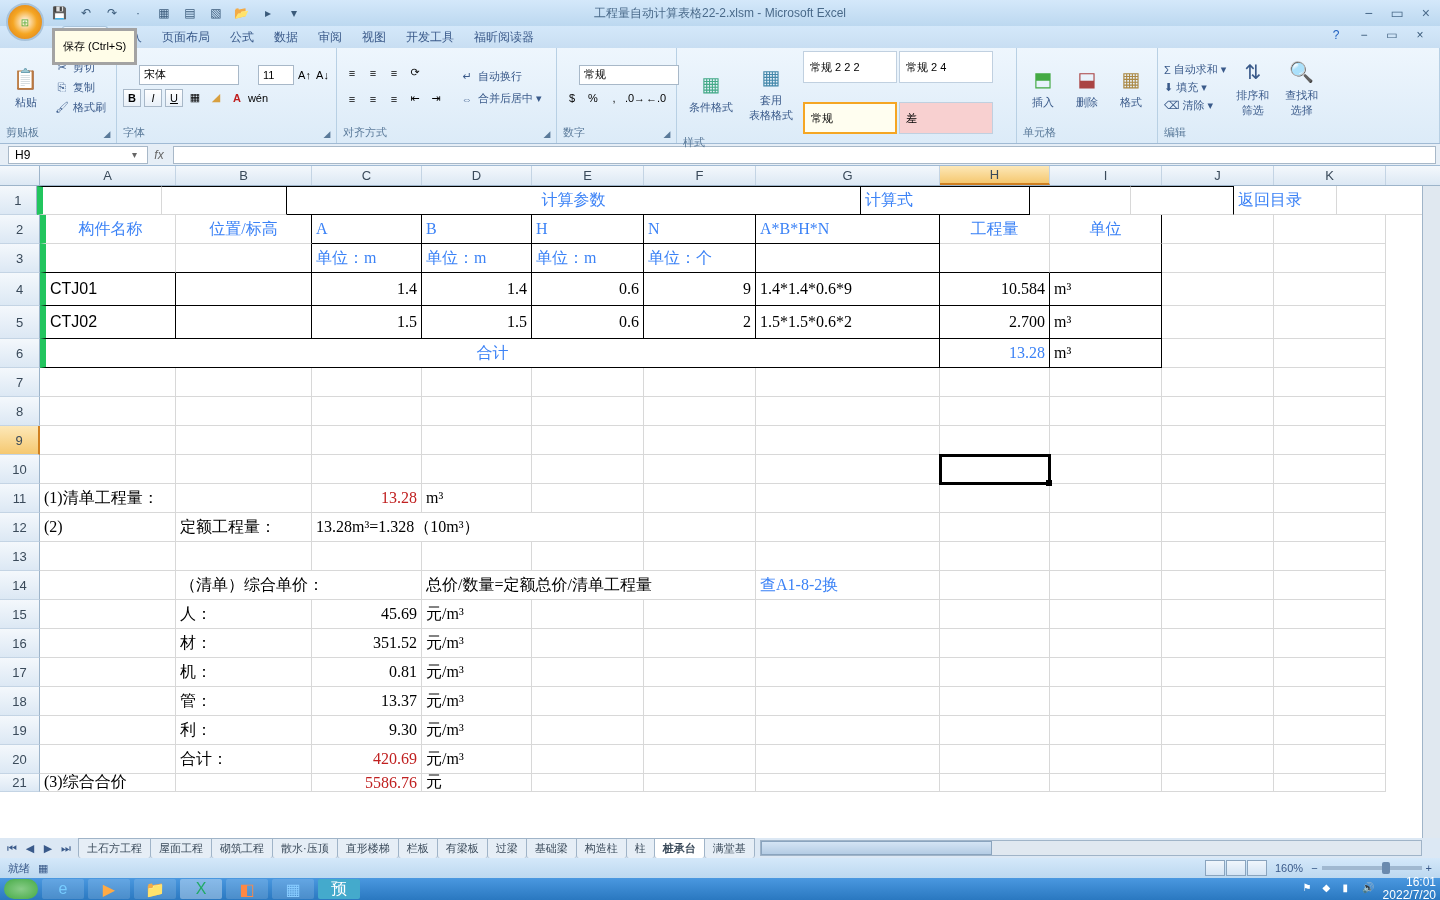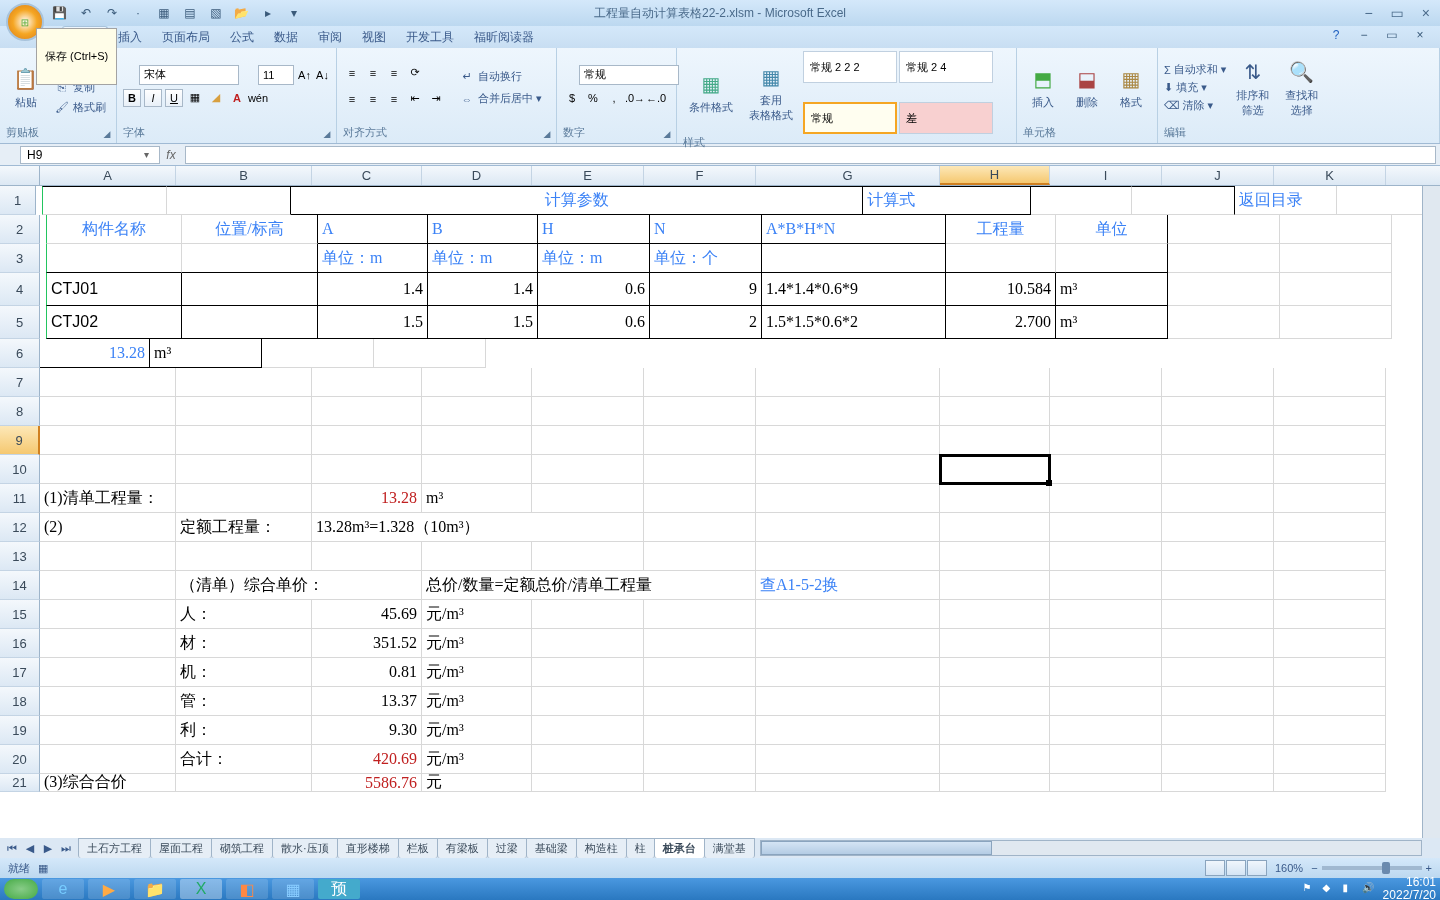--- a/index.html
+++ b/index.html
@@ -16,7 +16,7 @@
 .window-controls span { font-size: 14px; color: #4a6a8a; cursor:pointer; padding: 0 4px; }
 
 
-.tooltip { position: absolute; left: 36px; top: 28px; background: #fffde8; border: 1px solid #a3a3a3; padding: 20px 8px; font-size: 11px; z-index: 20; }
+.tooltip { position: absolute; left: 52px; top: 28px; background: #fffde8; border: 3px solid #a3a3a3; padding: 8px 8px; font-size: 11px; z-index: 20; }
 
 
 .ribbon-tabs { height: 22px; background: linear-gradient(#d4e8fa,#c8def2); display: flex; padding-left: 62px; align-items: flex-start; }

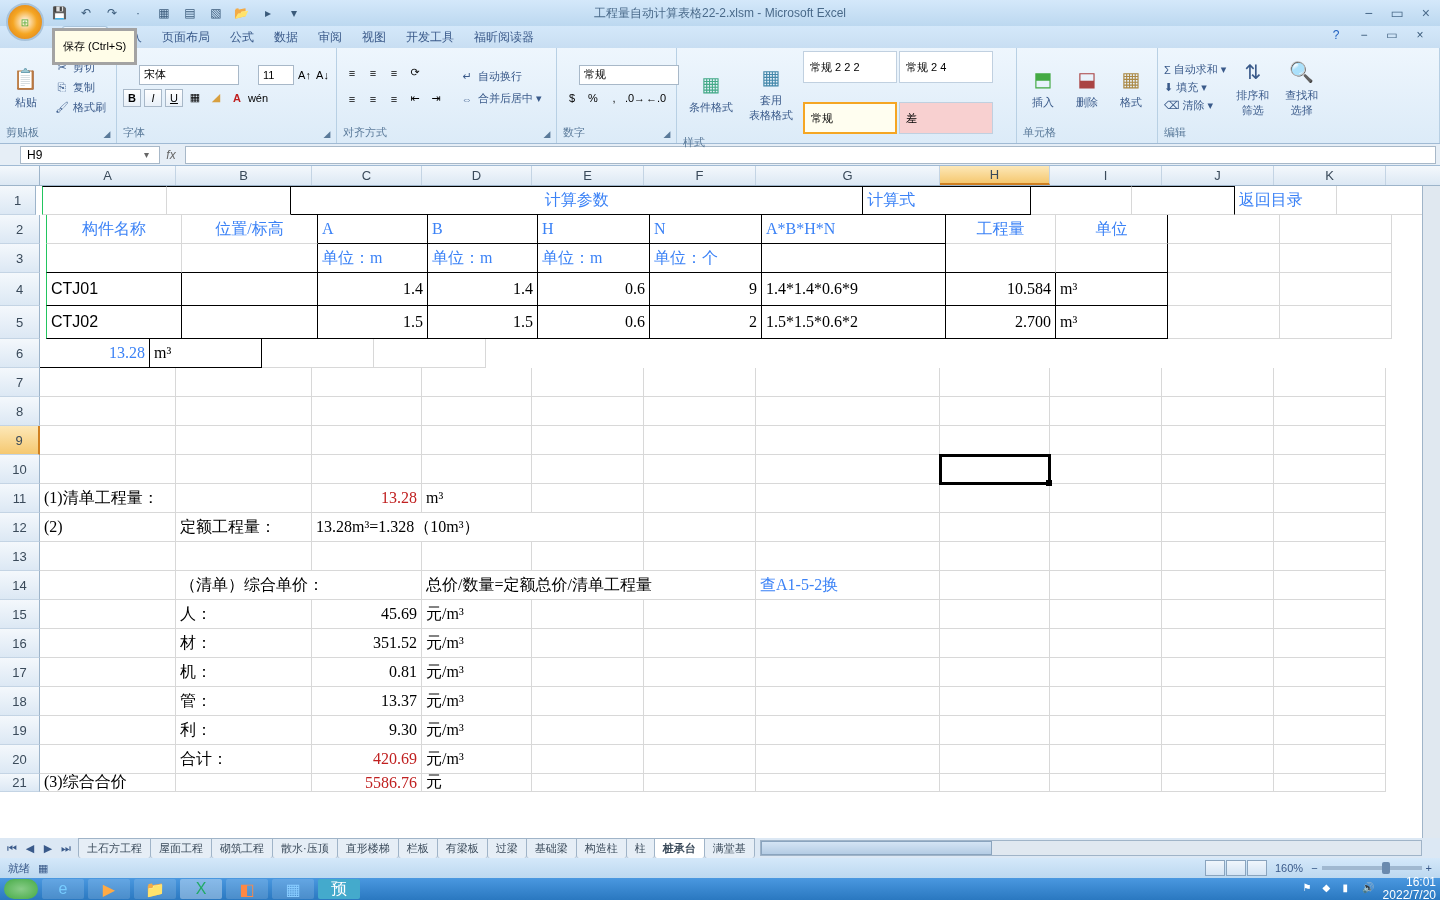--- a/index.html
+++ b/index.html
@@ -55,7 +55,7 @@
 
 
 .formula-bar { height: 22px; background: #e6eef6; display:flex; border-bottom:1px solid #a0bad4; align-items:center; }
-.name-box { width: 140px; border:1px solid #a8b8c8; background:#fff; font-size:12px; padding:1px 6px; height:18px; margin-left:20px; }
+.name-box { width: 140px; border:1px solid #a8b8c8; background:#fff; font-size:12px; padding:1px 6px; height:18px; margin-left:8px; }
 .fx-btn { width:20px; text-align:center; font-style:italic; color:#666; cursor:pointer; margin:0 4px; font-size:12px; }
 .formula-input { flex:1; border:1px solid #a8b8c8; background:#fff; height:18px; margin-right:4px; }
 

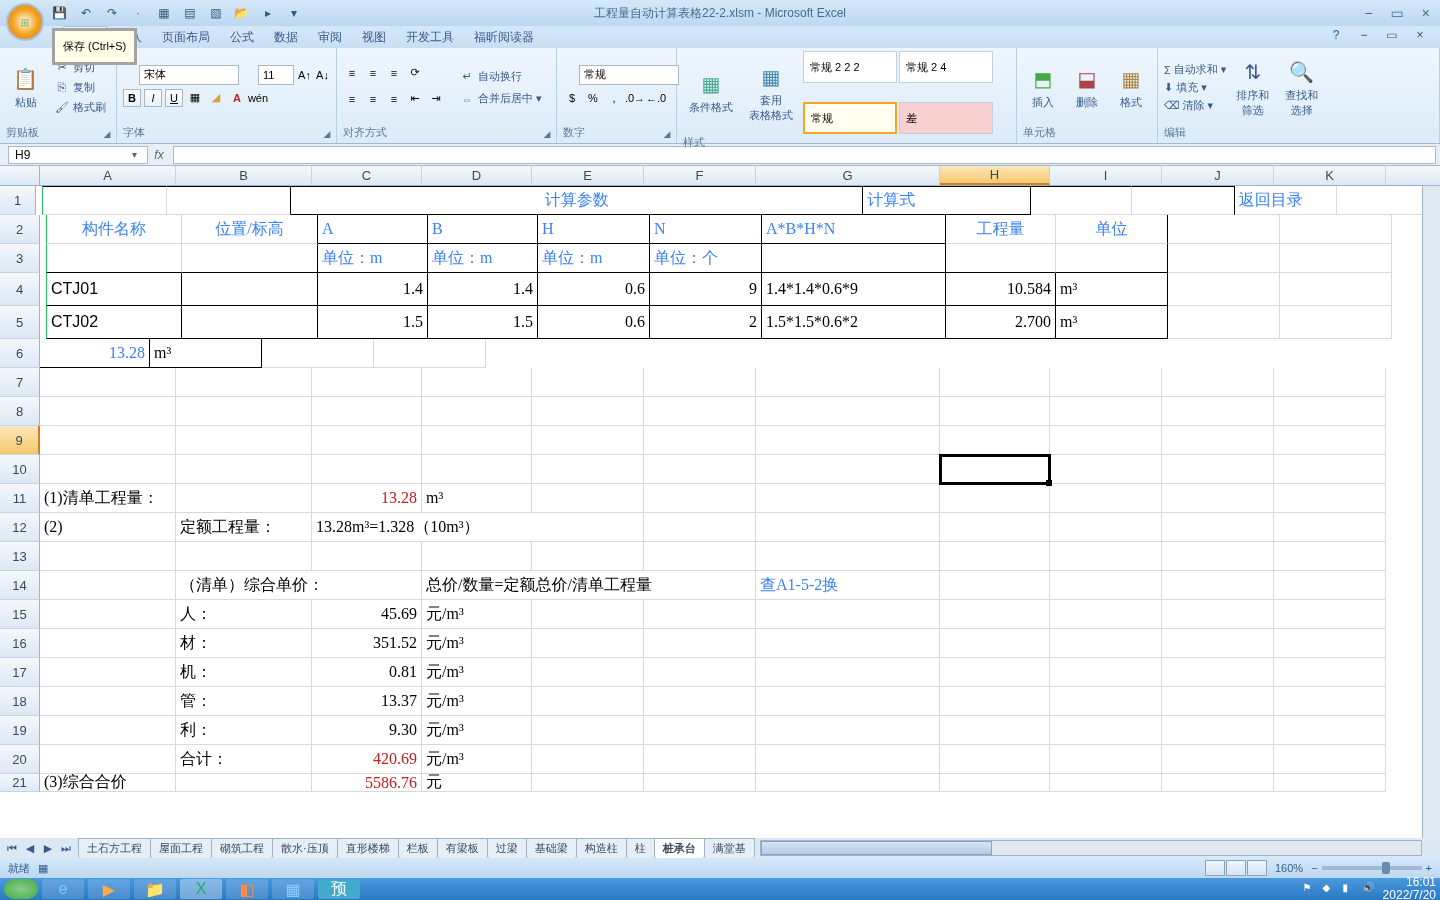--- a/index.html
+++ b/index.html
@@ -73,7 +73,7 @@
 .cell { border-right:1px solid #d8d8d8; border-bottom:1px solid #d8d8d8; font-size:16px; font-family: SimSun, serif; padding:2px 4px; display:flex; align-items:center; overflow:hidden; white-space:nowrap; }
 .cell.b-r { border-right:1px solid #000; }
 .cell.b-b { border-bottom:1px solid #000; }
-.cell.b-l { border-left:1px solid #22c55e;margin-left:6px; }
+.cell.b-l { border-left:6px solid #22c55e; }
 .cell.b-t { border-top:1px solid #000; }
 .c-blue { color:#3b82f6; }
 .c-red { color:#c02020; }

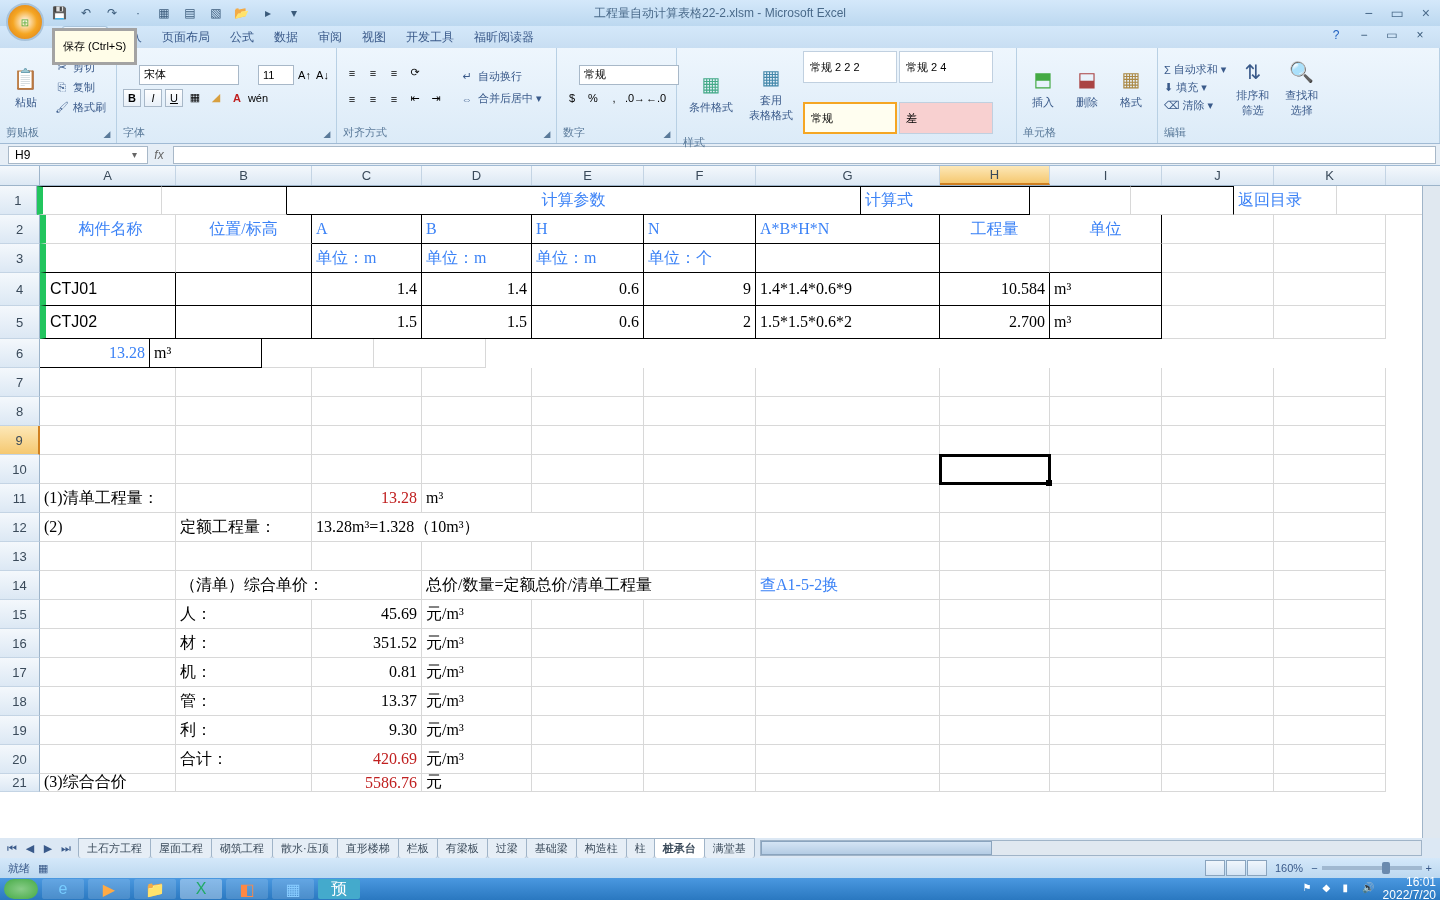--- a/index.html
+++ b/index.html
@@ -447,6 +447,7 @@
 
     <div class="row">
       <div class="row-h">6</div>
+      <div class="cell c-blue ta-c b-b b-l b-r" style="width:900px">合计</div>
       <div class="cell cH c-blue ta-r b-b b-r">13.28</div>
       <div class="cell cI b-b b-r">m³</div>
       <div class="cell cJ"></div>

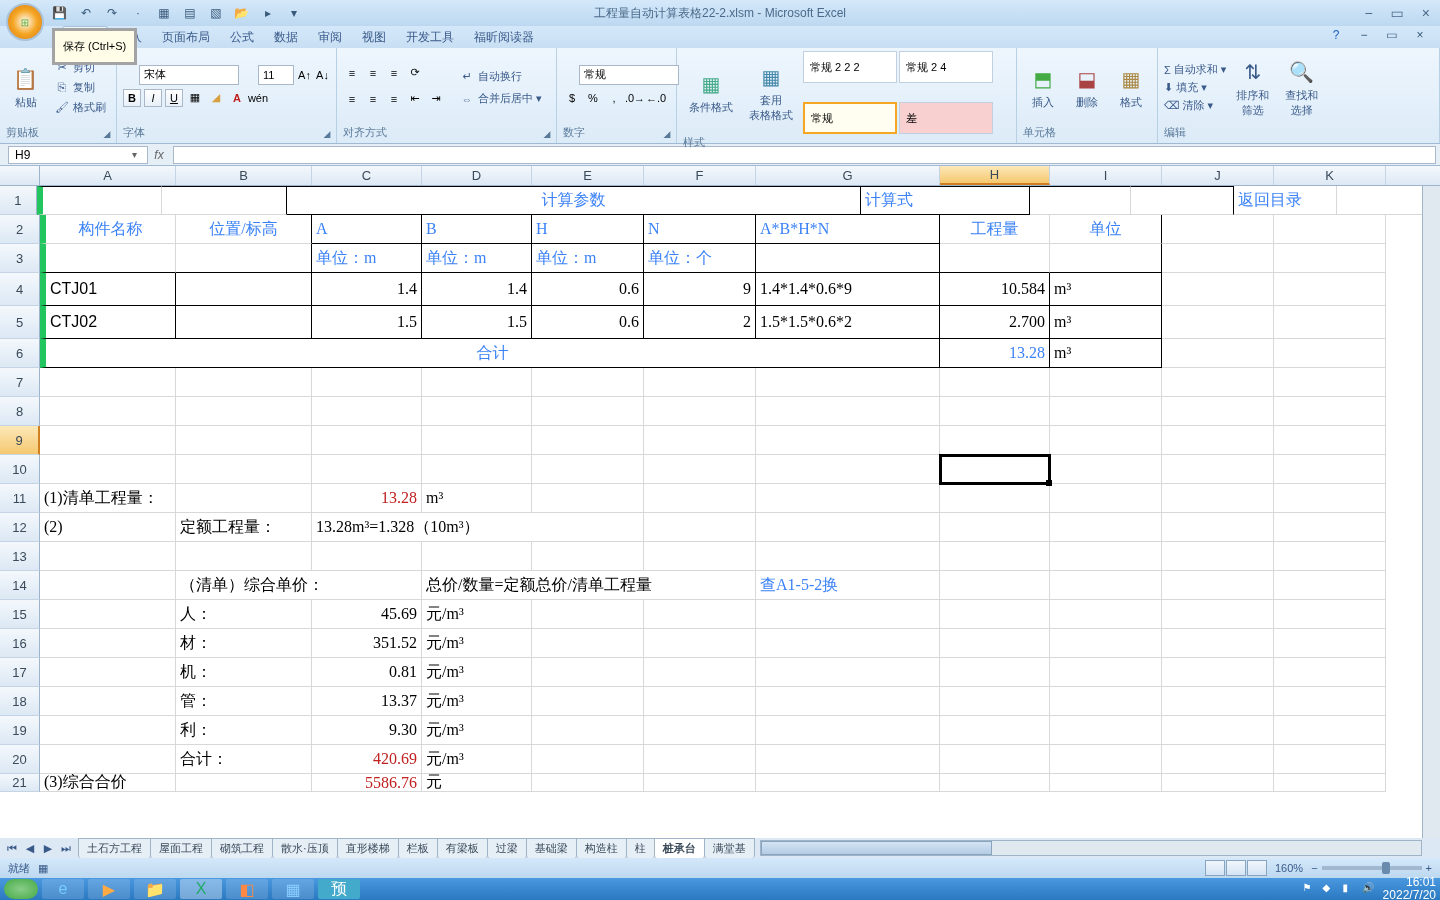--- a/index.html
+++ b/index.html
@@ -559,7 +559,7 @@
       <div class="cell cA"></div>
       <div class="cell" style="width:246px">（清单）综合单价：</div>
       <div class="cell" style="width:334px">总价/数量=定额总价/清单工程量</div>
-      <div class="cell cG c-blue">查A1-5-2换</div>
+      <div class="cell cG c-blue">查A1-8-2换</div>
       <div class="cell cH"></div>
         <div class="cell cI"></div>
         <div class="cell cJ"></div>

